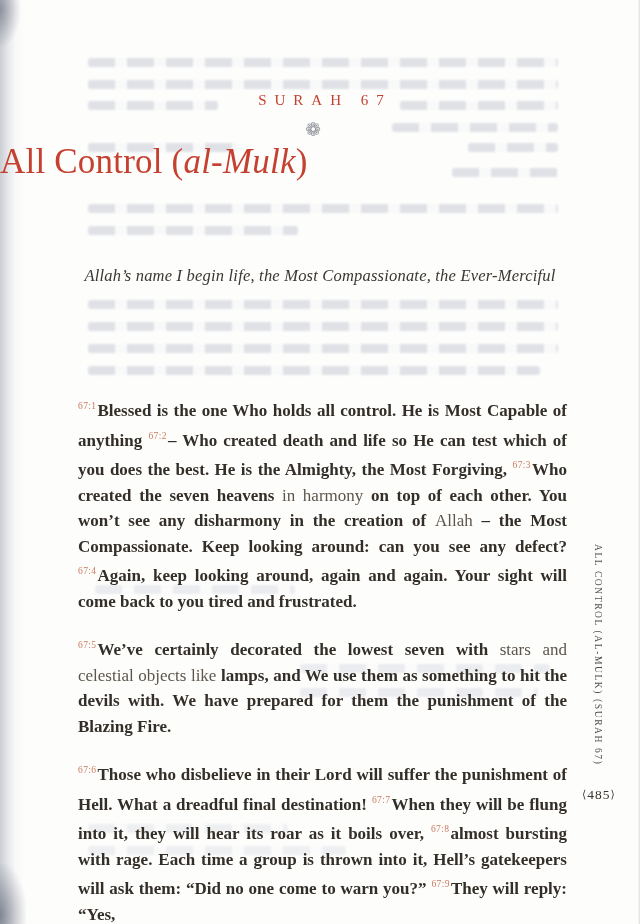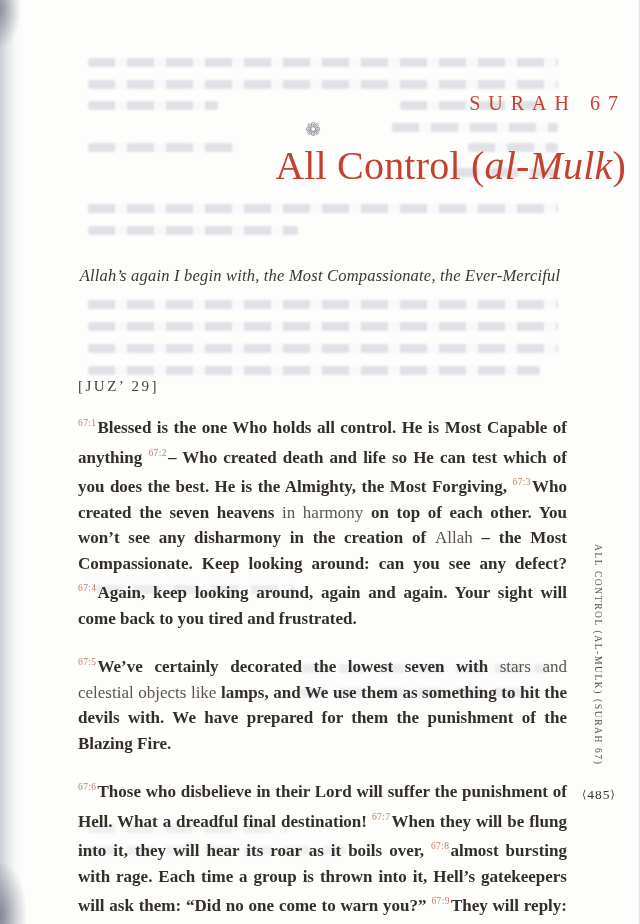--- a/index.html
+++ b/index.html
@@ -34,8 +34,8 @@
   }
   
   .surah-label{
-    position:absolute;top:92px;left:0;right:14px;text-align:right;
-    font-size:20px;letter-spacing:8px;color:var(--red);padding-left:24px;
+    position:absolute;top:92px;left:0;right:14px;text-align:center;
+    font-size:15px;letter-spacing:8px;color:var(--red);padding-left:24px;
   }
   .ornament{
     position:absolute;top:118px;left:0;right:14px;text-align:center;

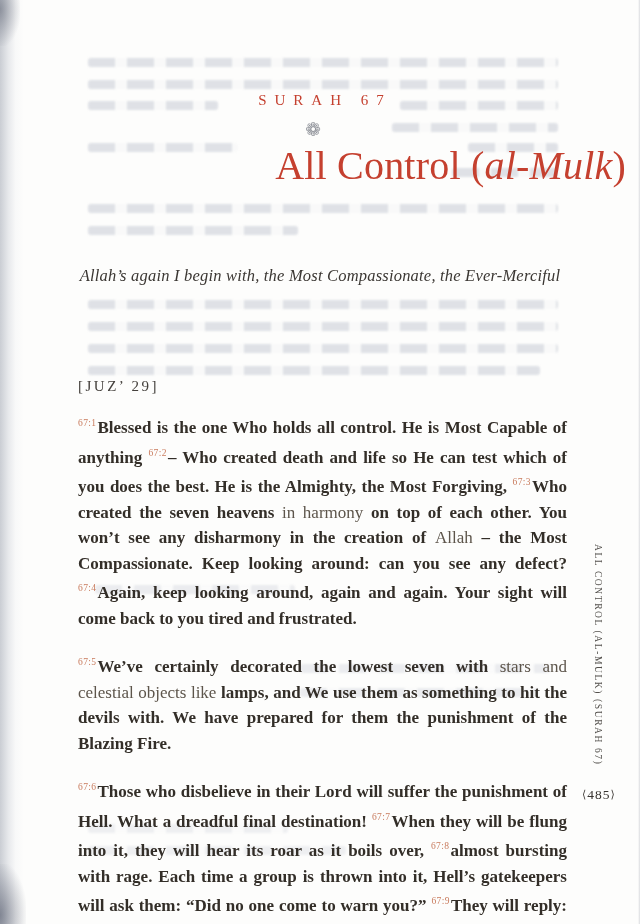--- a/index.html
+++ b/index.html
@@ -43,8 +43,8 @@
     font-family:"DejaVu Sans", sans-serif;
   }
   .surah-title{
-    position:absolute;top:142px;left:0;right:14px;text-align:right;
-    font-size:40px;color:var(--red);letter-spacing:.2px;
+    position:absolute;top:142px;left:0;right:14px;text-align:left;
+    font-size:35px;color:var(--red);letter-spacing:.2px;
   }
   .bismillah{
     position:absolute;top:266px;left:40px;width:560px;text-align:center;

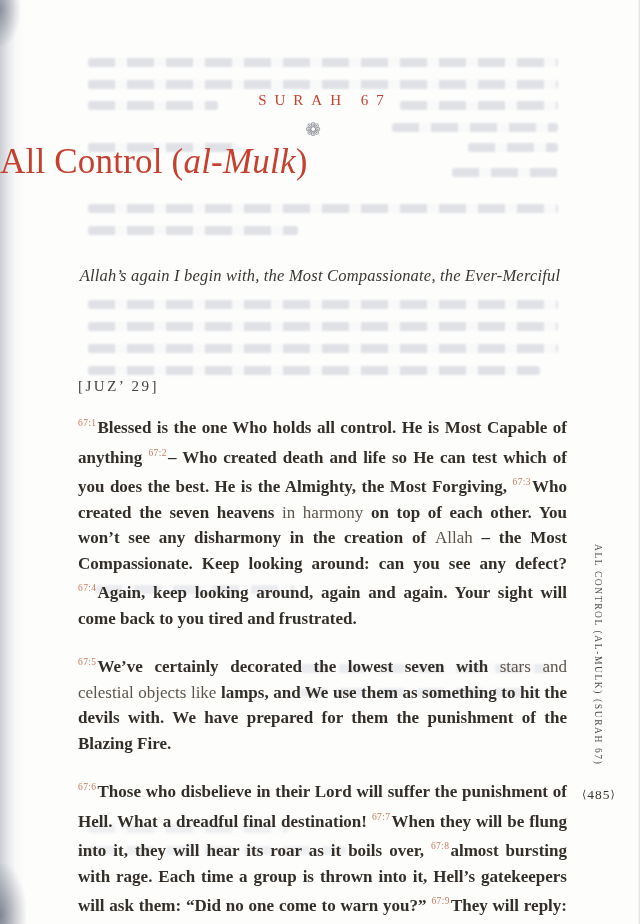--- a/index.html
+++ b/index.html
@@ -115,7 +115,7 @@
 <div class="ornament">❁</div>
 <div class="surah-title"><span>All Control (</span><i>al-Mulk</i><span>)</span></div>
 
-<div class="bismillah">Allah’s again I begin with, the Most Compassionate, the Ever-Merciful</div>
+<div class="bismillah">Allah’s name I begin life, the Most Compassionate, the Ever-Merciful</div>
 
 <div class="content">
   <div class="juz-label">[JUZ’ 29]</div>

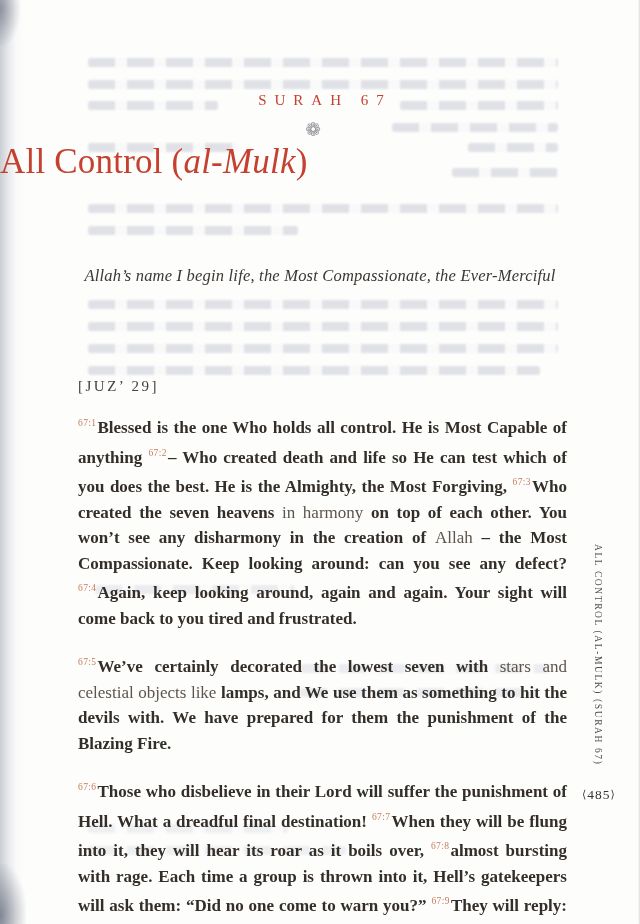--- a/index.html
+++ b/index.html
@@ -118,7 +118,6 @@
 <div class="bismillah">Allah’s name I begin life, the Most Compassionate, the Ever-Merciful</div>
 
 <div class="content">
-  <div class="juz-label">[JUZ’ 29]</div>
   <div>
       <p class="para"><span class="vnum">67:1</span><span class="bold">Blessed is the one Who holds all control. He is Most Capable of anything </span><span class="vnum">67:2</span><span class="bold">– Who created death and life so He can test which of you does the best. He is the Almighty, the Most Forgiving, </span><span class="vnum">67:3</span><span class="bold">Who created the seven heavens </span><span class="reg">in harmony </span><span class="bold">on top of each other. You won’t see any disharmony in the creation of </span><span class="reg">Allah </span><span class="bold">– the Most Compassionate. Keep looking around: can you see any defect? </span><span class="vnum">67:4</span><span class="bold">Again, keep looking around, again and again. Your sight will come back to you tired and frustrated.</span></p>
       <p class="para"><span class="vnum">67:5</span><span class="bold">We’ve certainly decorated the lowest seven with </span><span class="reg">stars and celestial objects like </span><span class="bold">lamps, and We use them as something to hit the devils with. We have prepared for them the punishment of the Blazing Fire.</span></p>

